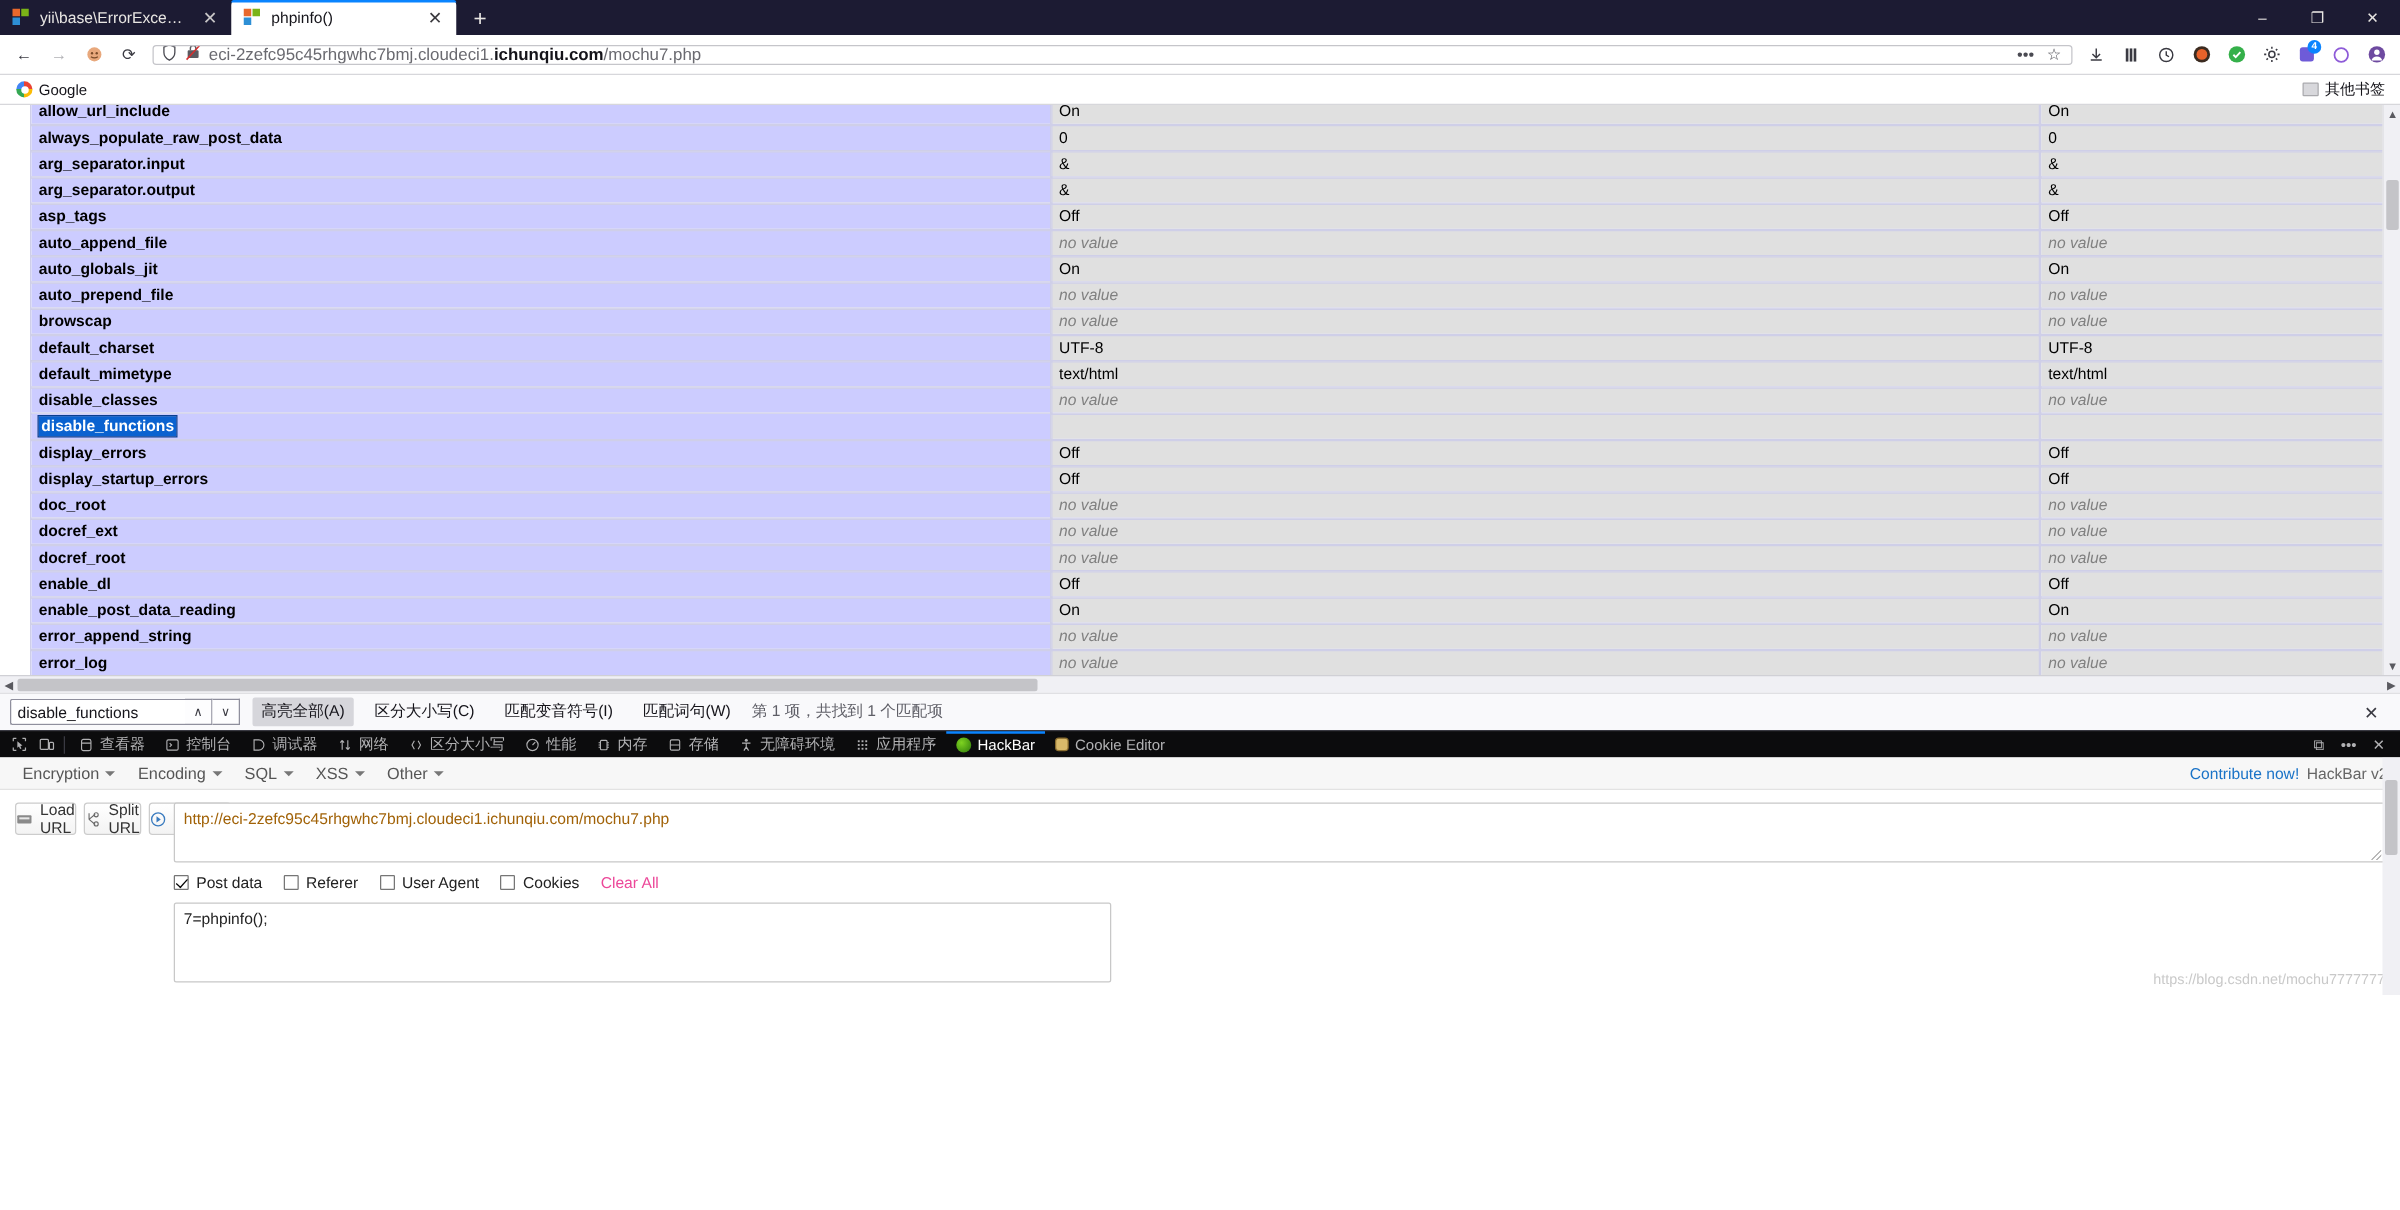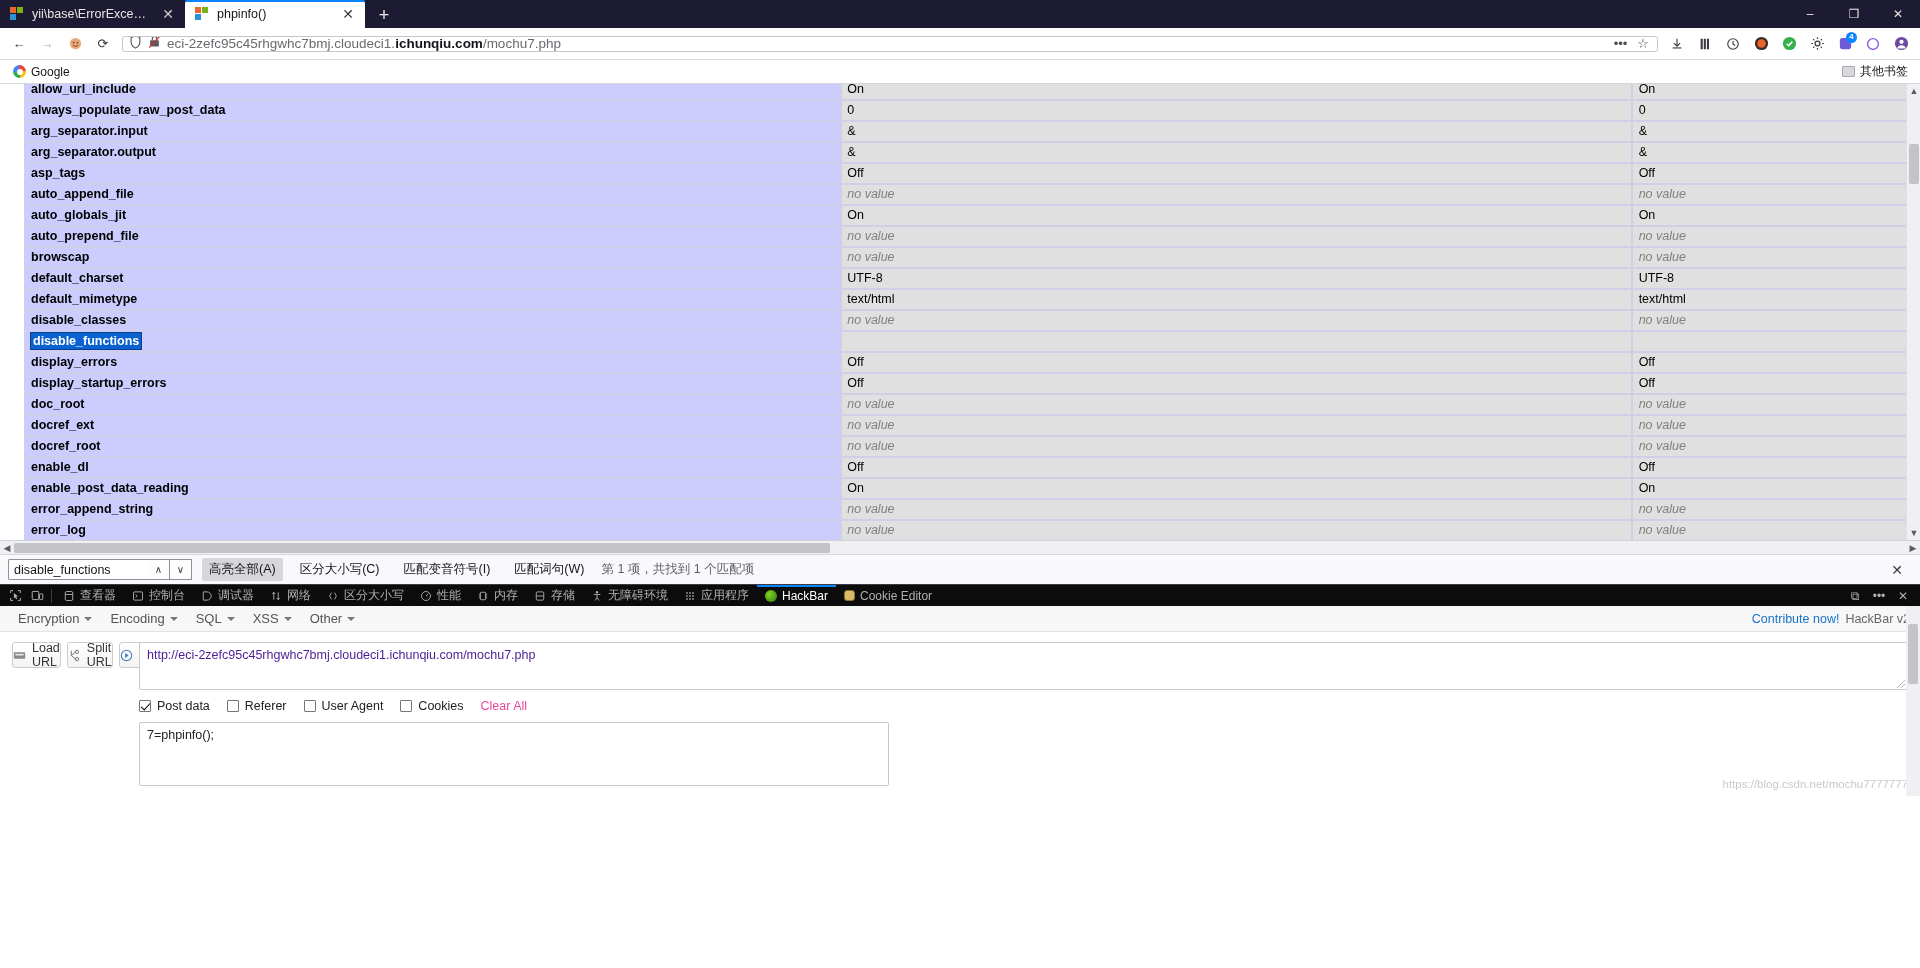--- a/index.html
+++ b/index.html
@@ -435,7 +435,7 @@
     height: 48px;
     padding: 5px 7px;
     font-size: 12.5px;
-    color: #4c1d95;
+    color: #a16207;
     background: #fff;
     position: relative;
   }

